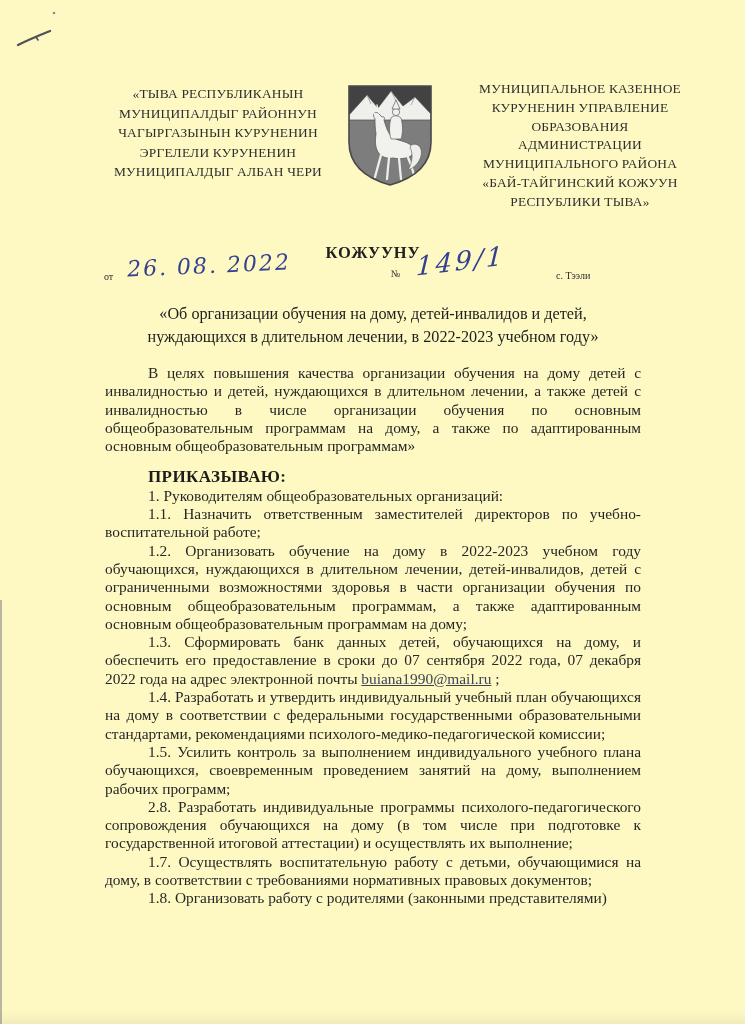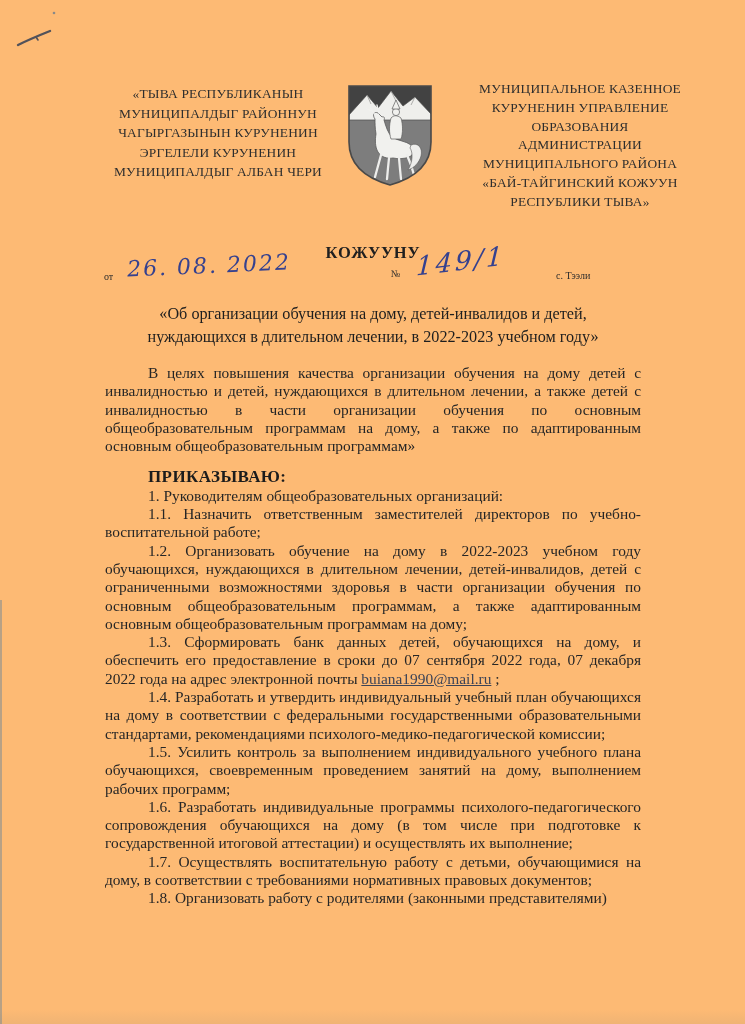--- a/index.html
+++ b/index.html
@@ -5,7 +5,7 @@
   html,body{margin:0;padding:0;background:#e8e8e6;}
   .page{
     position:relative; width:745px; height:1024px; margin:0 auto;
-    background:#fdba74; overflow:hidden;
+    background:#fef9c3; overflow:hidden;
     font-family:"Liberation Serif", serif; color:#2b2b2b;
   }
   

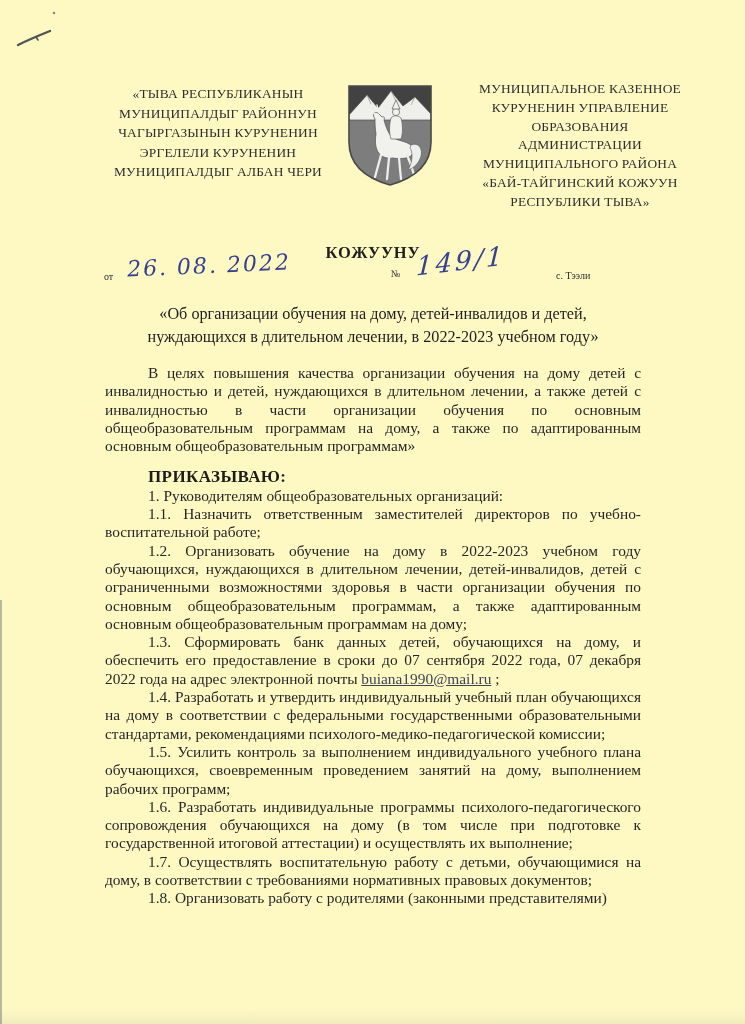--- a/index.html
+++ b/index.html
@@ -118,7 +118,7 @@
   </div>
 
   <div class="body">
-    <p class="para">В целях повышения качества организации обучения на дому детей с инвалидностью и детей, нуждающихся в длительном лечении, а также детей с инвалидностью в части организации обучения по основным общеобразовательным программам на дому, а также по адаптированным основным общеобразовательным программам»</p>
+    <p class="para">В целях повышения качества организации обучения на дому детей с инвалидностью и детей, нуждающихся в длительном лечении, а также детей с инвалидностью в числе организации обучения по основным общеобразовательным программам на дому, а также по адаптированным основным общеобразовательным программам»</p>
     <p class="para resolution">ПРИКАЗЫВАЮ:</p>
     <p class="para"><span>1. Руководителям общеобразовательных организаций:</span></p>
     <p class="para"><span>1.1. Назначить ответственным заместителей директоров по учебно-воспитательной работе;</span></p>

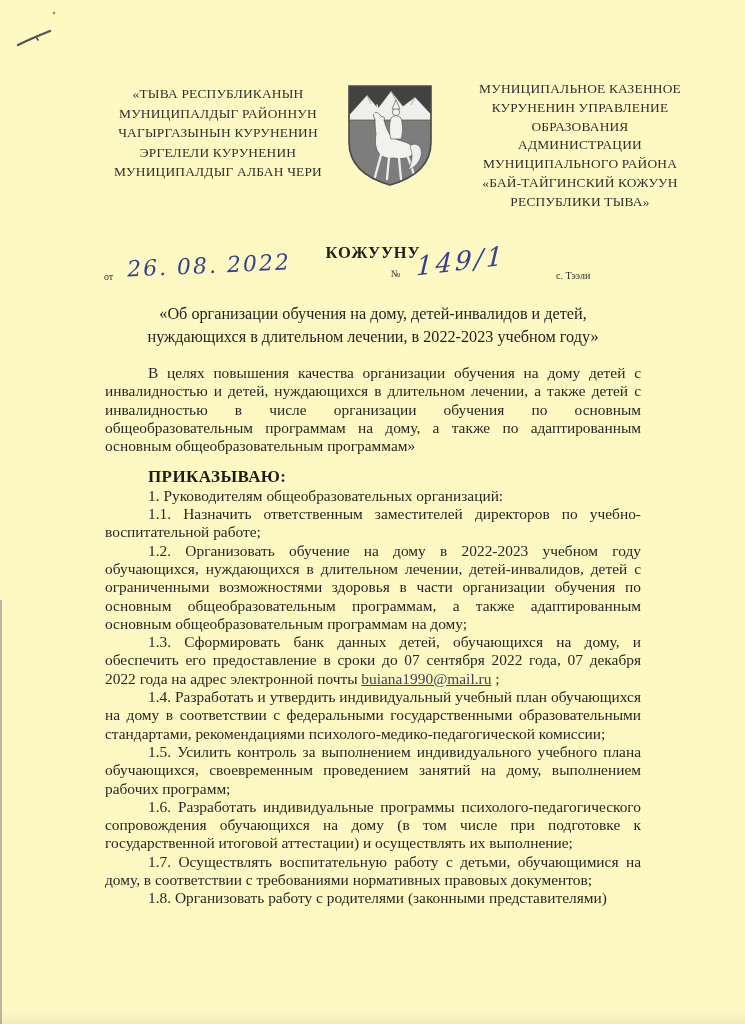--- a/index.html
+++ b/index.html
@@ -126,7 +126,7 @@
     <p class="para"><span>1.3. Сформировать банк данных детей, обучающихся на дому, и обеспечить его предоставление в сроки до 07 сентября 2022 года, 07 декабря 2022 года на адрес электронной почты </span><span class="email">buiana1990@mail.ru</span><span> ;</span></p>
     <p class="para"><span>1.4. Разработать и утвердить индивидуальный учебный план обучающихся на дому в соответствии с федеральными государственными образовательными стандартами, рекомендациями психолого-медико-педагогической комиссии;</span></p>
     <p class="para"><span>1.5. Усилить контроль за выполнением индивидуального учебного плана обучающихся, своевременным проведением занятий на дому, выполнением рабочих программ;</span></p>
-    <p class="para"><span>1.6. Разработать индивидуальные программы психолого-педагогического сопровождения обучающихся на дому (в том числе при подготовке к государственной итоговой аттестации) и осуществлять их выполнение;</span></p>
+    <p class="para"><span>2.8. Разработать индивидуальные программы психолого-педагогического сопровождения обучающихся на дому (в том числе при подготовке к государственной итоговой аттестации) и осуществлять их выполнение;</span></p>
     <p class="para"><span>1.7. Осуществлять воспитательную работу с детьми, обучающимися на дому, в соответствии с требованиями нормативных правовых документов;</span></p>
     <p class="para"><span>1.8. Организовать работу с родителями (законными представителями)</span></p>
   </div>

